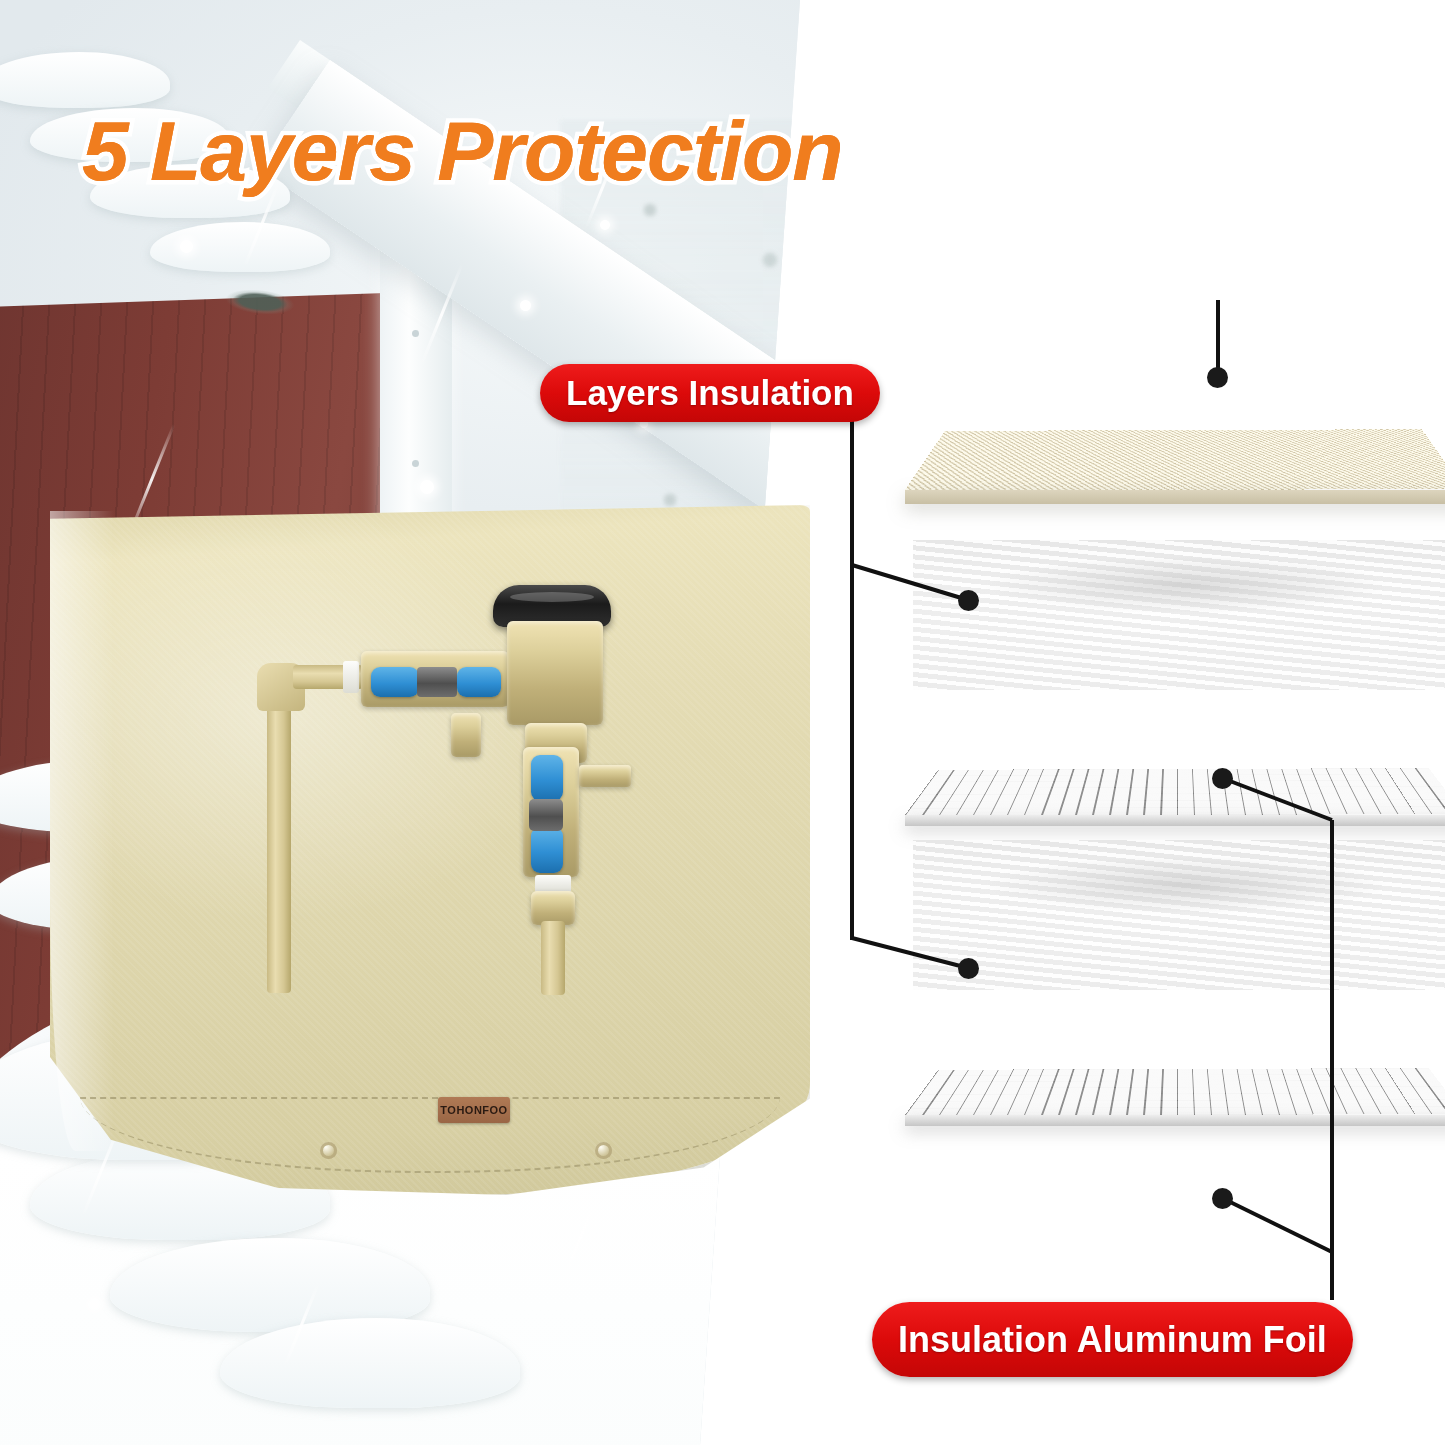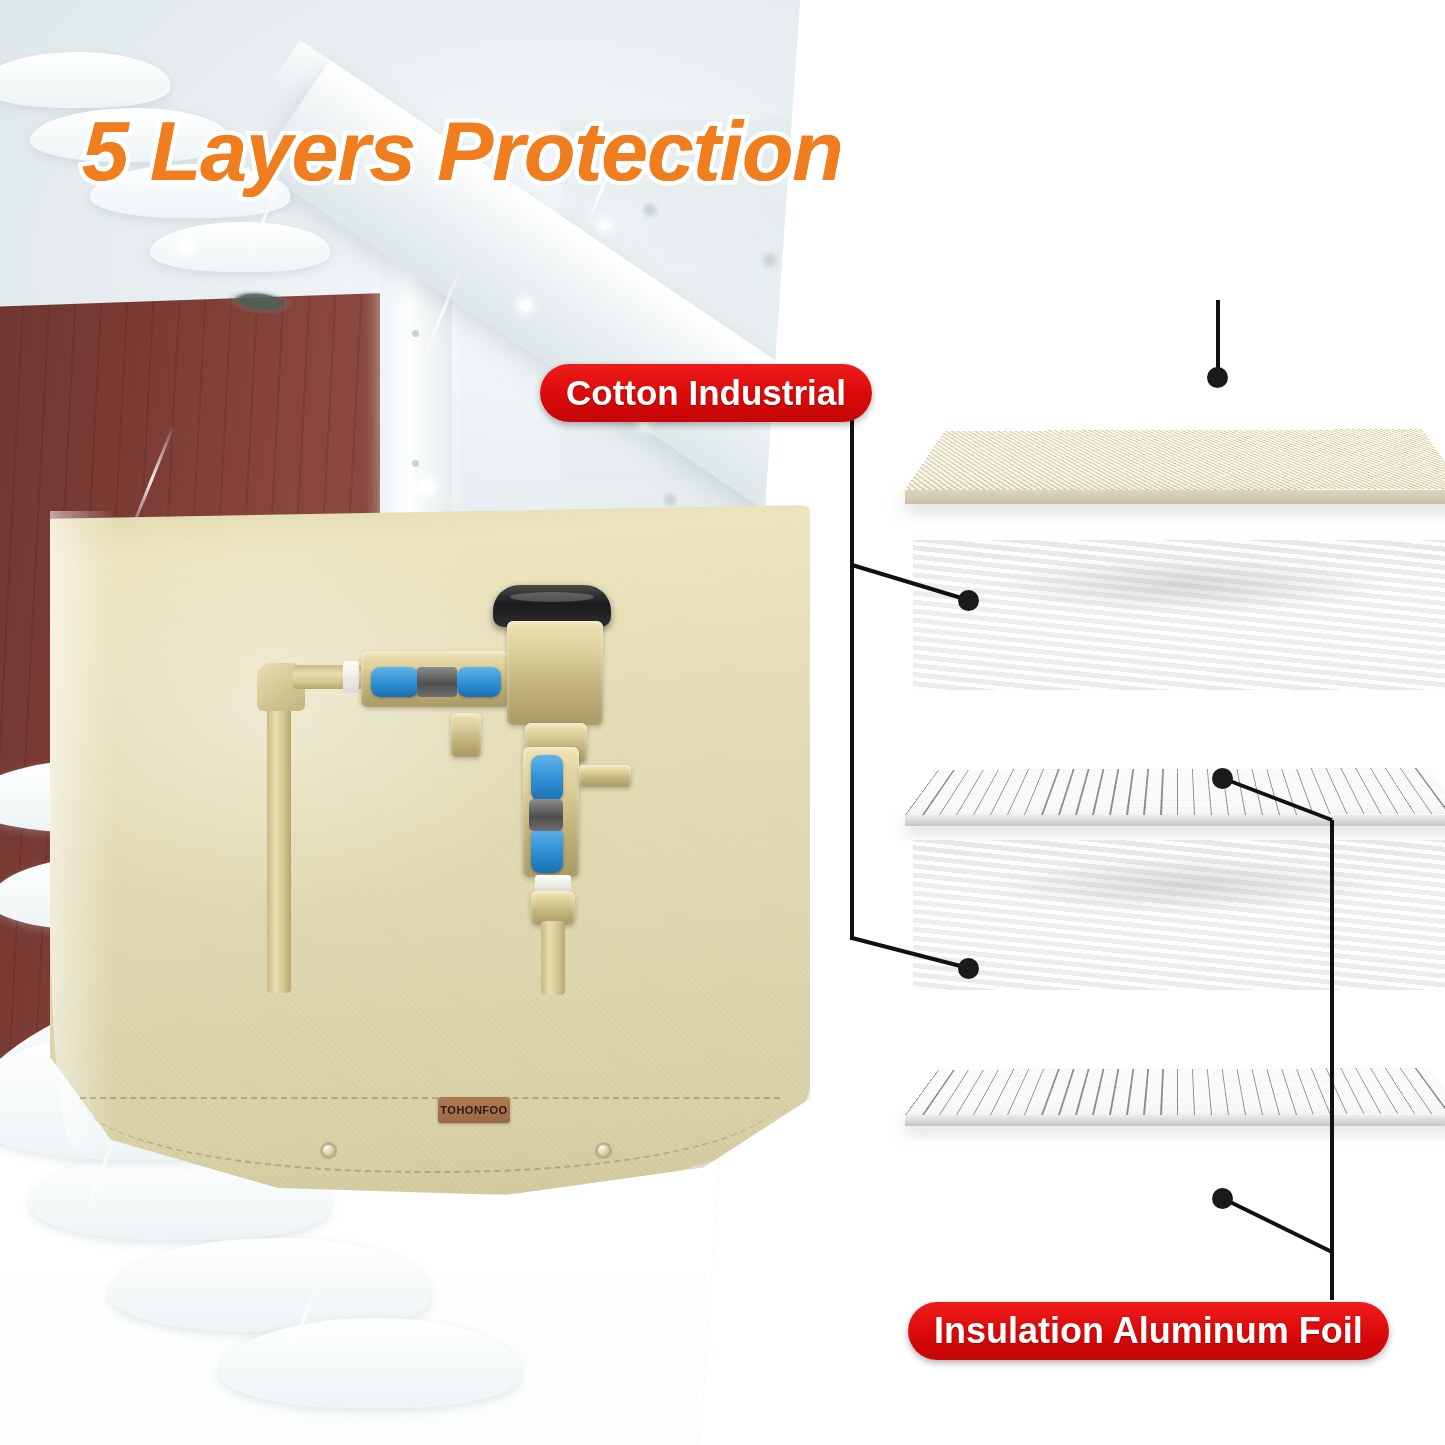--- a/index.html
+++ b/index.html
@@ -340,7 +340,7 @@
 
 
   <div class="pill" style="left:540px;top:364px;height:58px">
-    <span style="font-size:35px">Cotton Industrial</span>
+    <span style="font-size:35px">Layers Insulation</span>
   </div>
 
   <div class="pill" style="left:908px;top:1302px;height:58px">

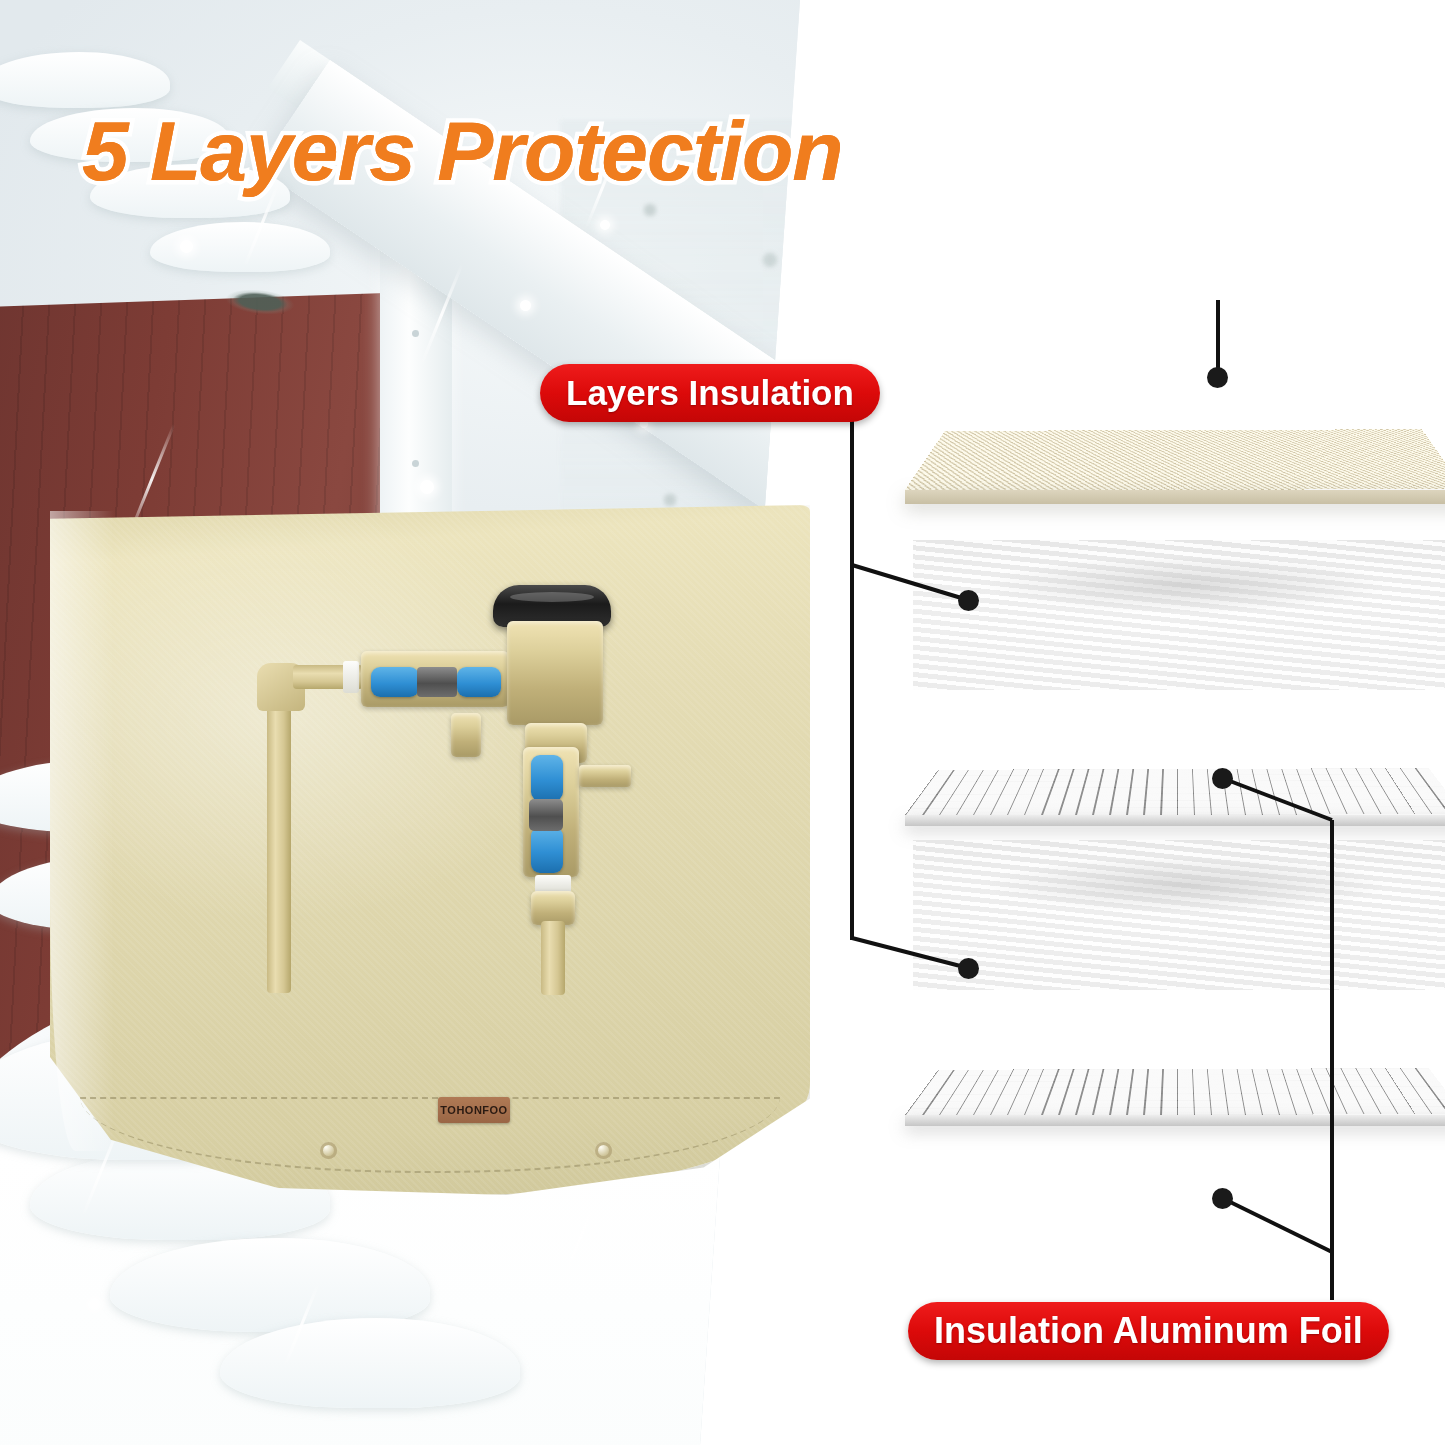--- a/index.html
+++ b/index.html
@@ -343,7 +343,7 @@
     <span style="font-size:35px">Layers Insulation</span>
   </div>
 
-  <div class="pill" style="left:908px;top:1302px;height:58px">
+  <div class="pill" style="left:872px;top:1302px;height:75px">
     <span style="font-size:36px">Insulation Aluminum Foil</span>
   </div>
 

